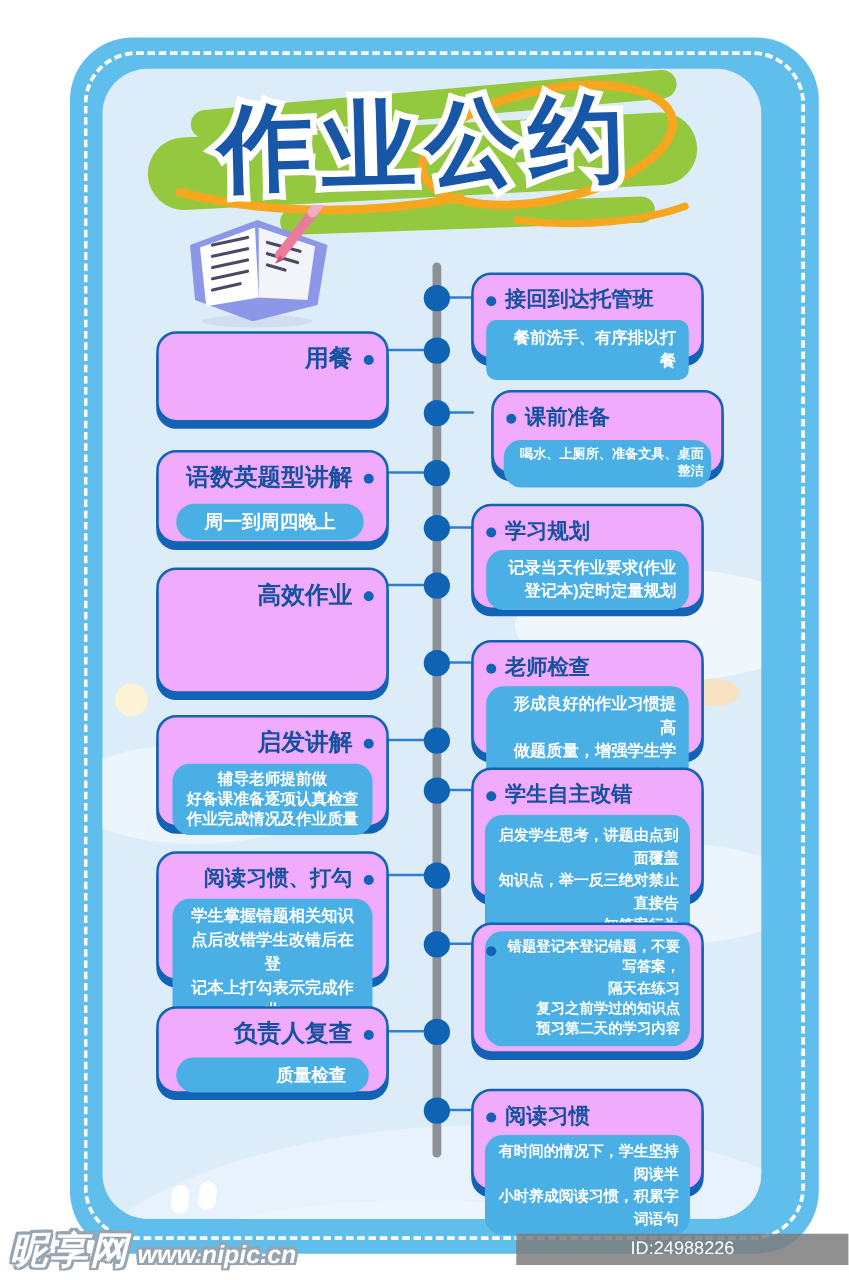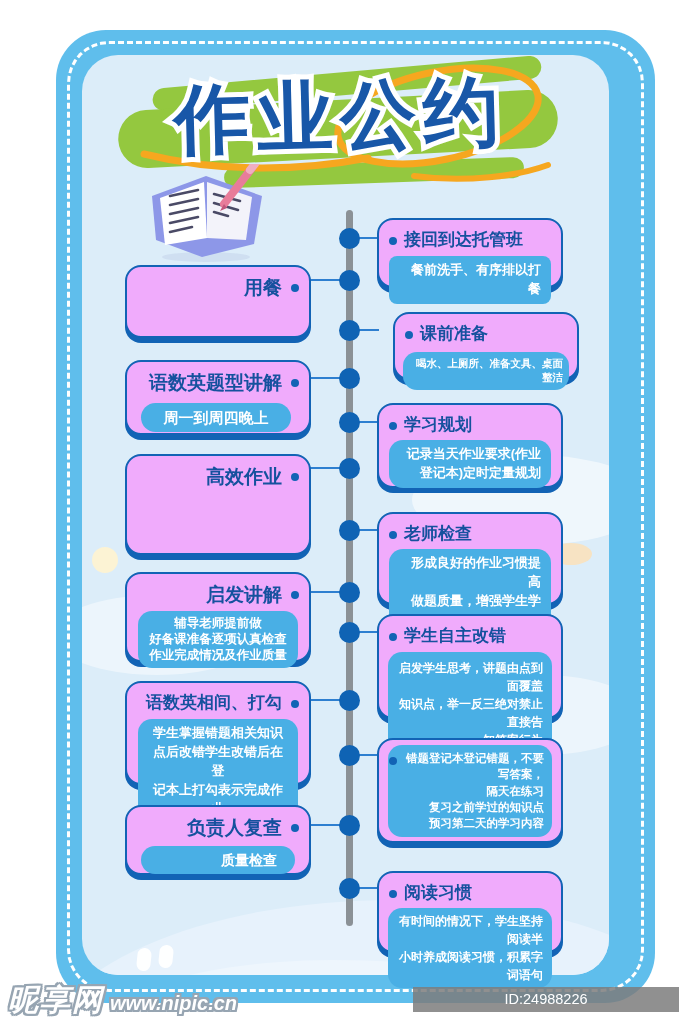--- a/index.html
+++ b/index.html
@@ -173,7 +173,7 @@
   </div>
 
   <div class="box left" style="top:681px;height:104px;">
-    <div class="box-head" style="font-size:17px;">语数英相间、打勾</div>
+    <div class="box-head" style="font-size:17px;">阅读习惯、打勾</div>
     <span class="head-dot"></span>
     <div class="pill c f13" style="margin:6px 11px 0 11px;">学生掌握错题相关知识
 点后改错学生改错后在登

